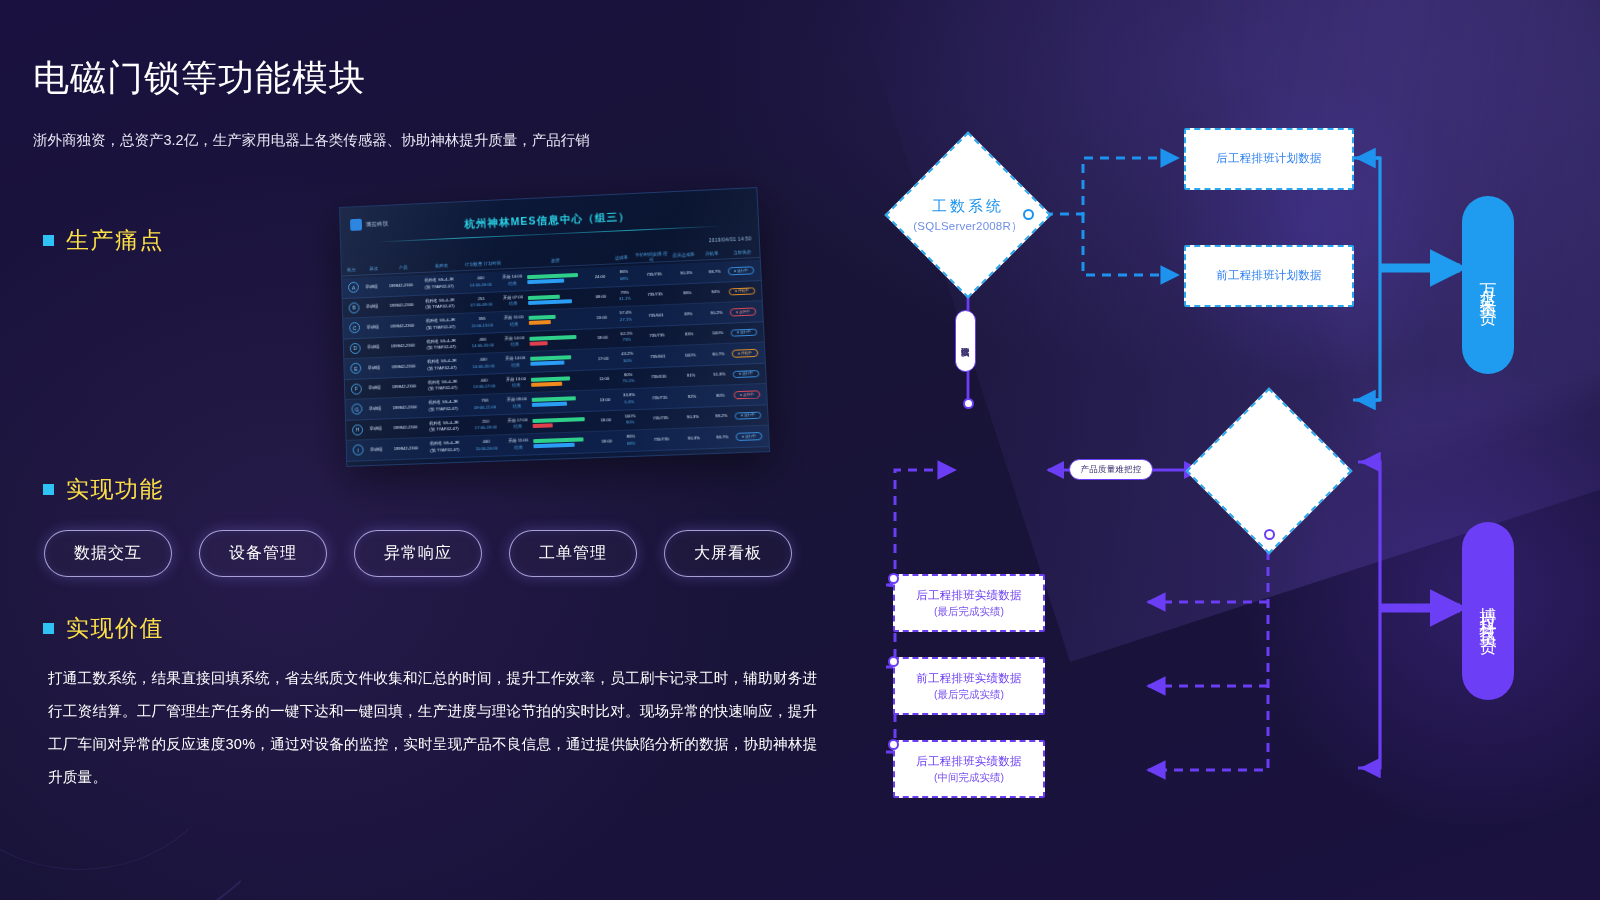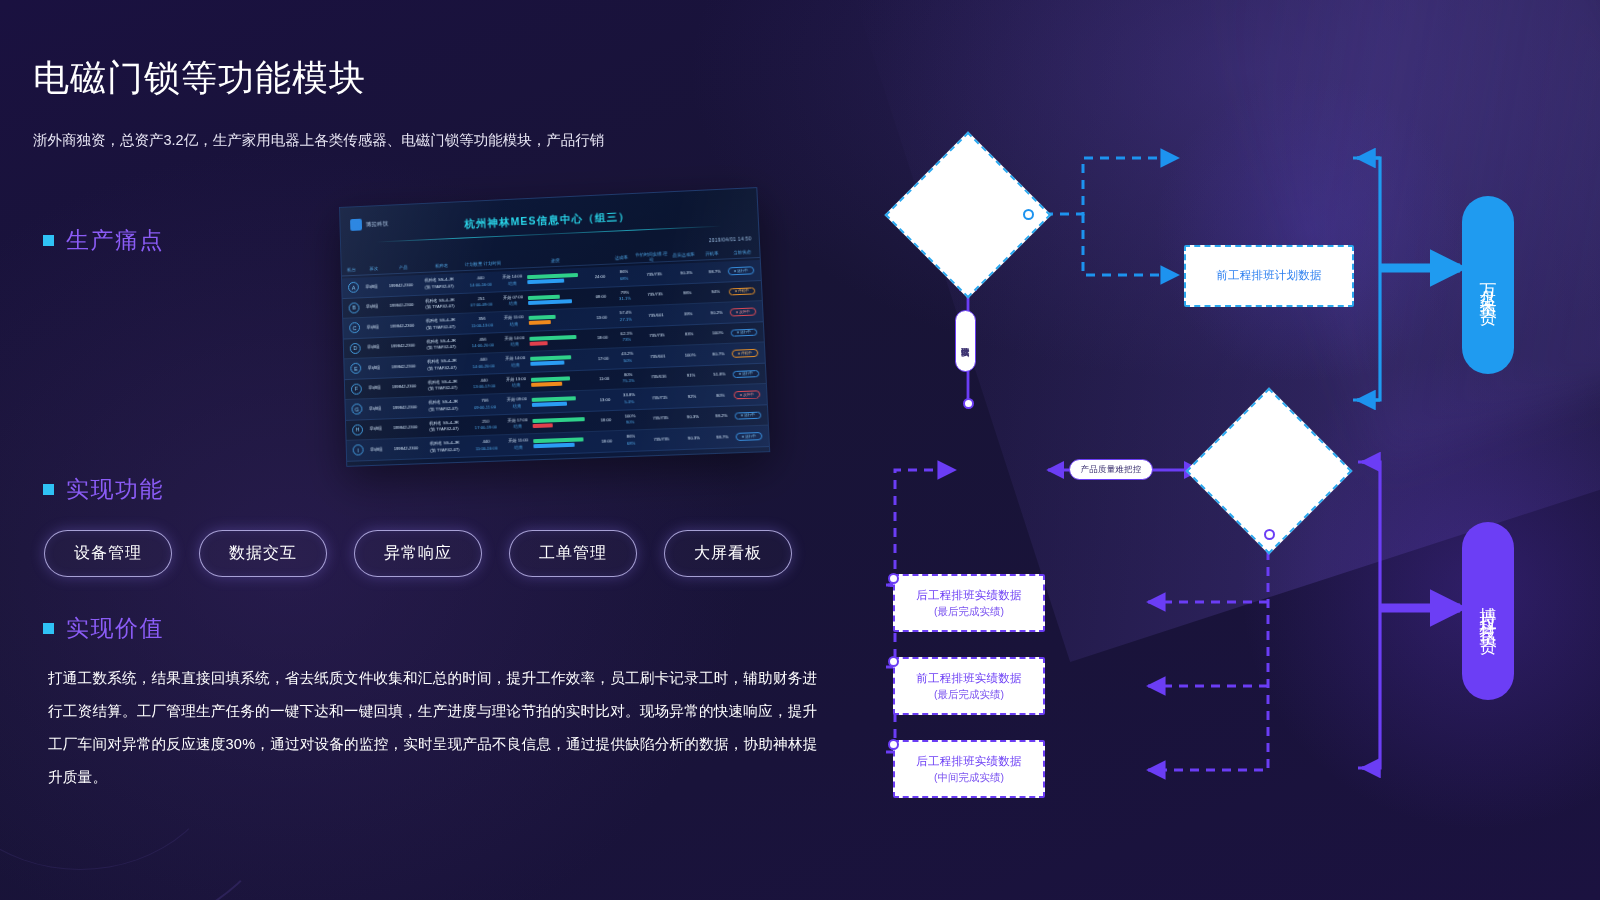--- a/index.html
+++ b/index.html
@@ -225,7 +225,7 @@
   <div class="company-title">电磁门锁等功能模块</div>
 
   <div class="company-desc">
-    <div>浙外商独资，总资产3.2亿，生产家用电器上各类传感器、电磁门锁等功能模块，产品行销</div>
+    <div>浙外商独资，总资产3.2亿，生产家用电器上各类传感器、协助神林提升质量，产品行销</div>
   </div>
 
   <div class="section-head pain-head">

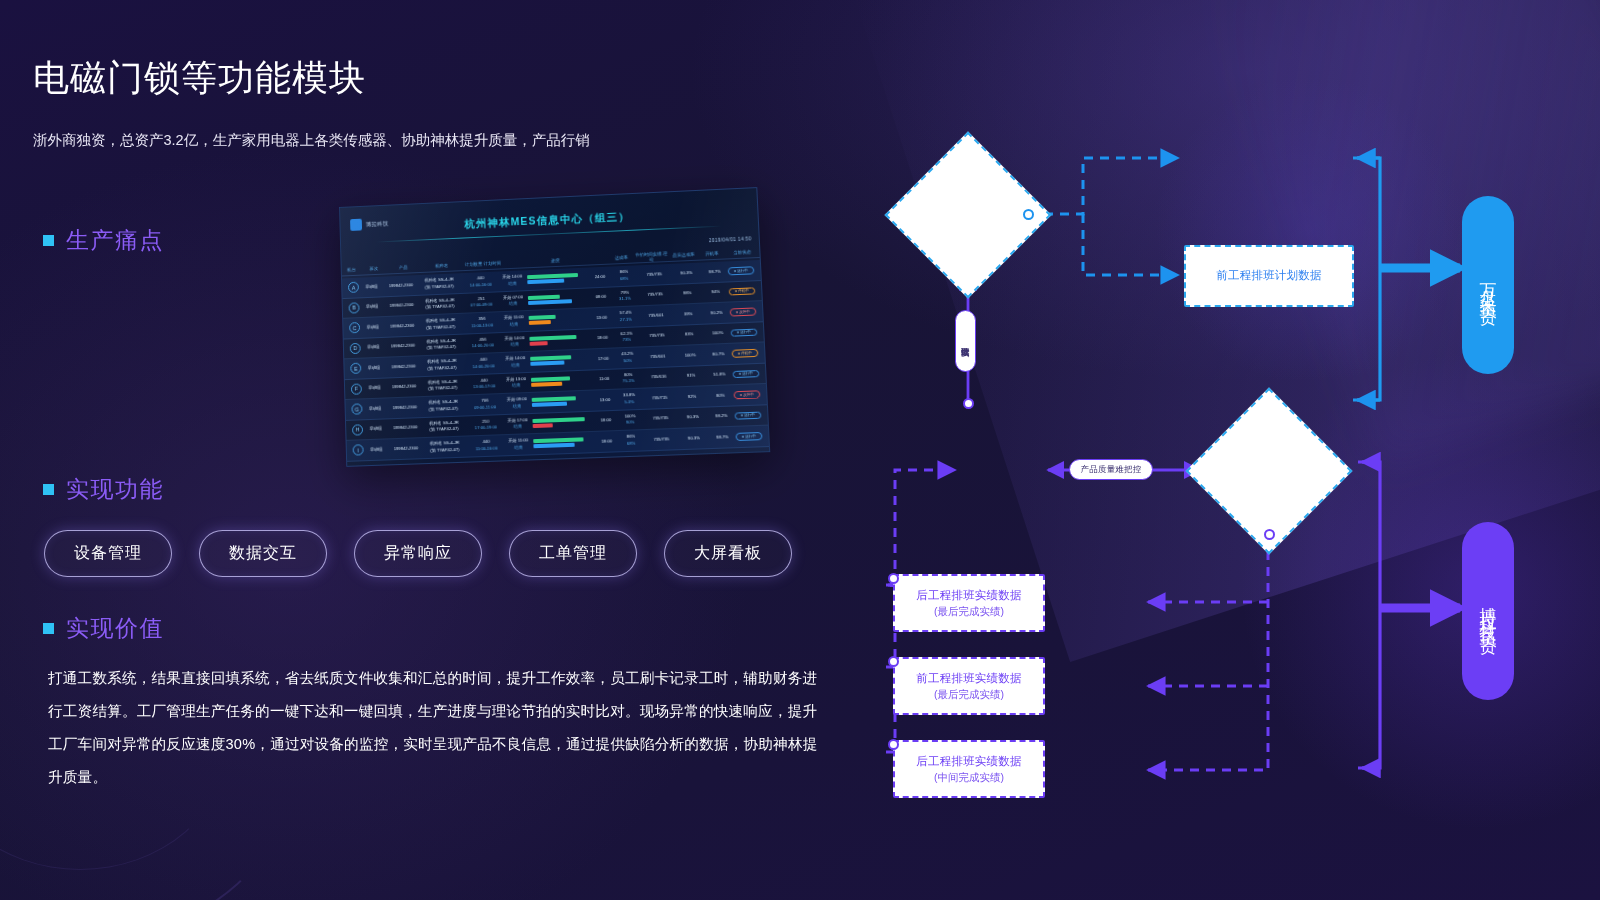--- a/index.html
+++ b/index.html
@@ -624,6 +624,9 @@
   </div>
   <div class="dot purple" style="left:444px; top:529px;"></div>
 
+  <div class="dbox blue" style="left:364px; top:128px; width:170px; height:62px;">
+    <div class="dbox-t1">后工程排班计划数据</div>
+  </div>
   <div class="dbox blue" style="left:364px; top:245px; width:170px; height:62px;">
     <div class="dbox-t1">前工程排班计划数据</div>
   </div>

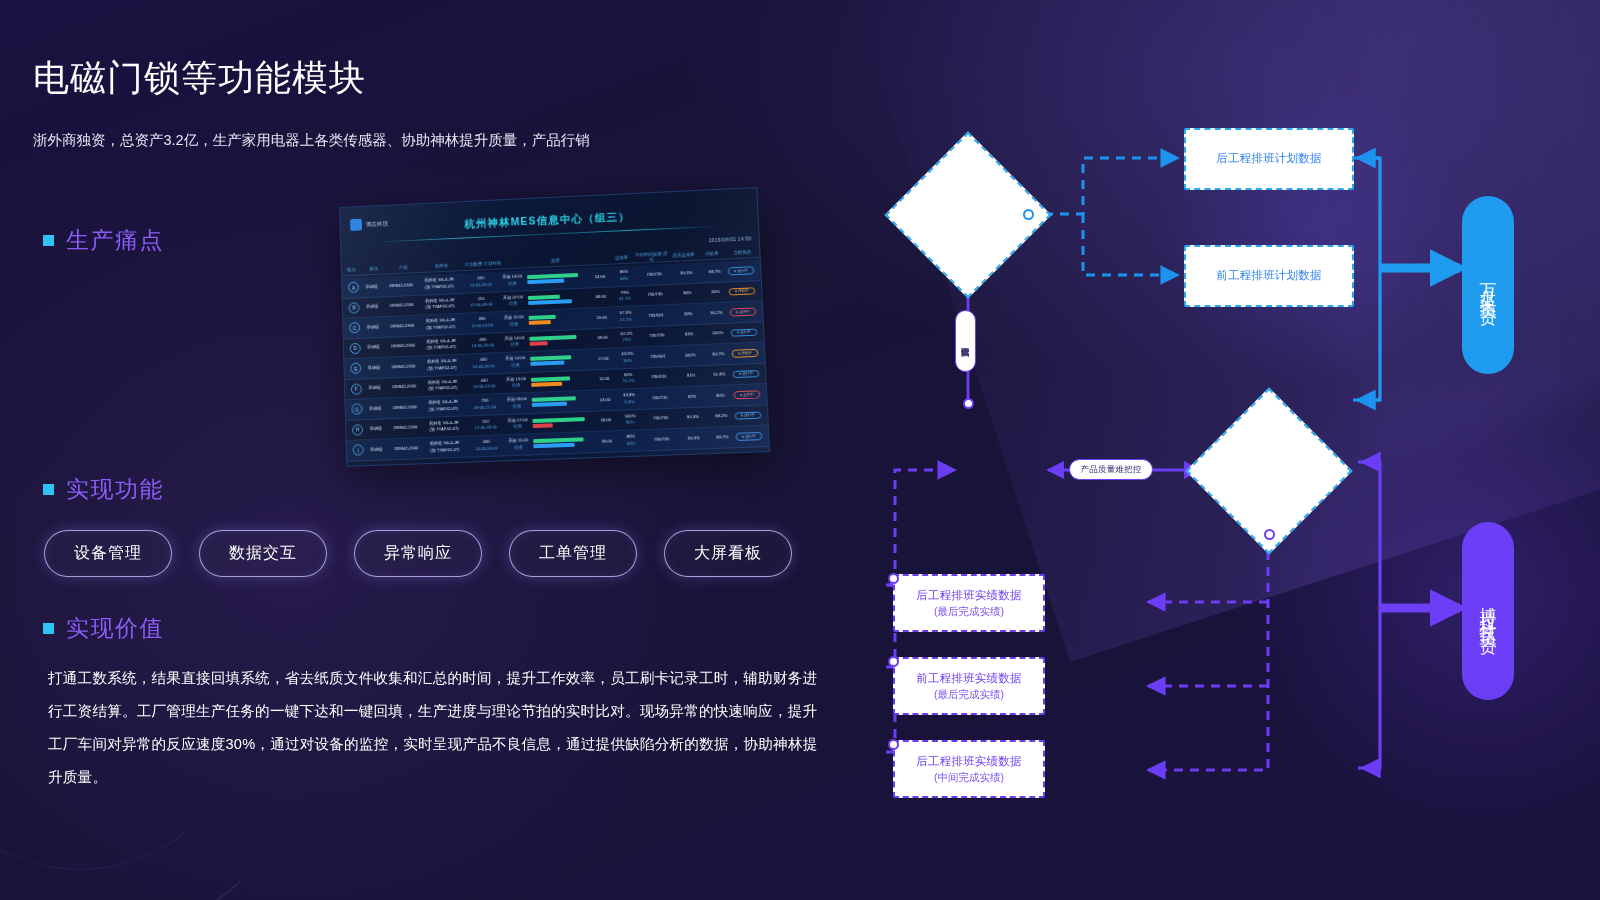--- a/index.html
+++ b/index.html
@@ -614,6 +614,10 @@
 
   <div class="diamond-wrap" style="left:64px; top:131px;">
     <div class="diamond"></div>
+    <div class="diamond-label">
+      <div class="dl-main">工数系统</div>
+      <div class="dl-sub">(SQLServer2008R）</div>
+    </div>
   </div>
   <div class="dot" style="left:203px; top:209px;"></div>
 

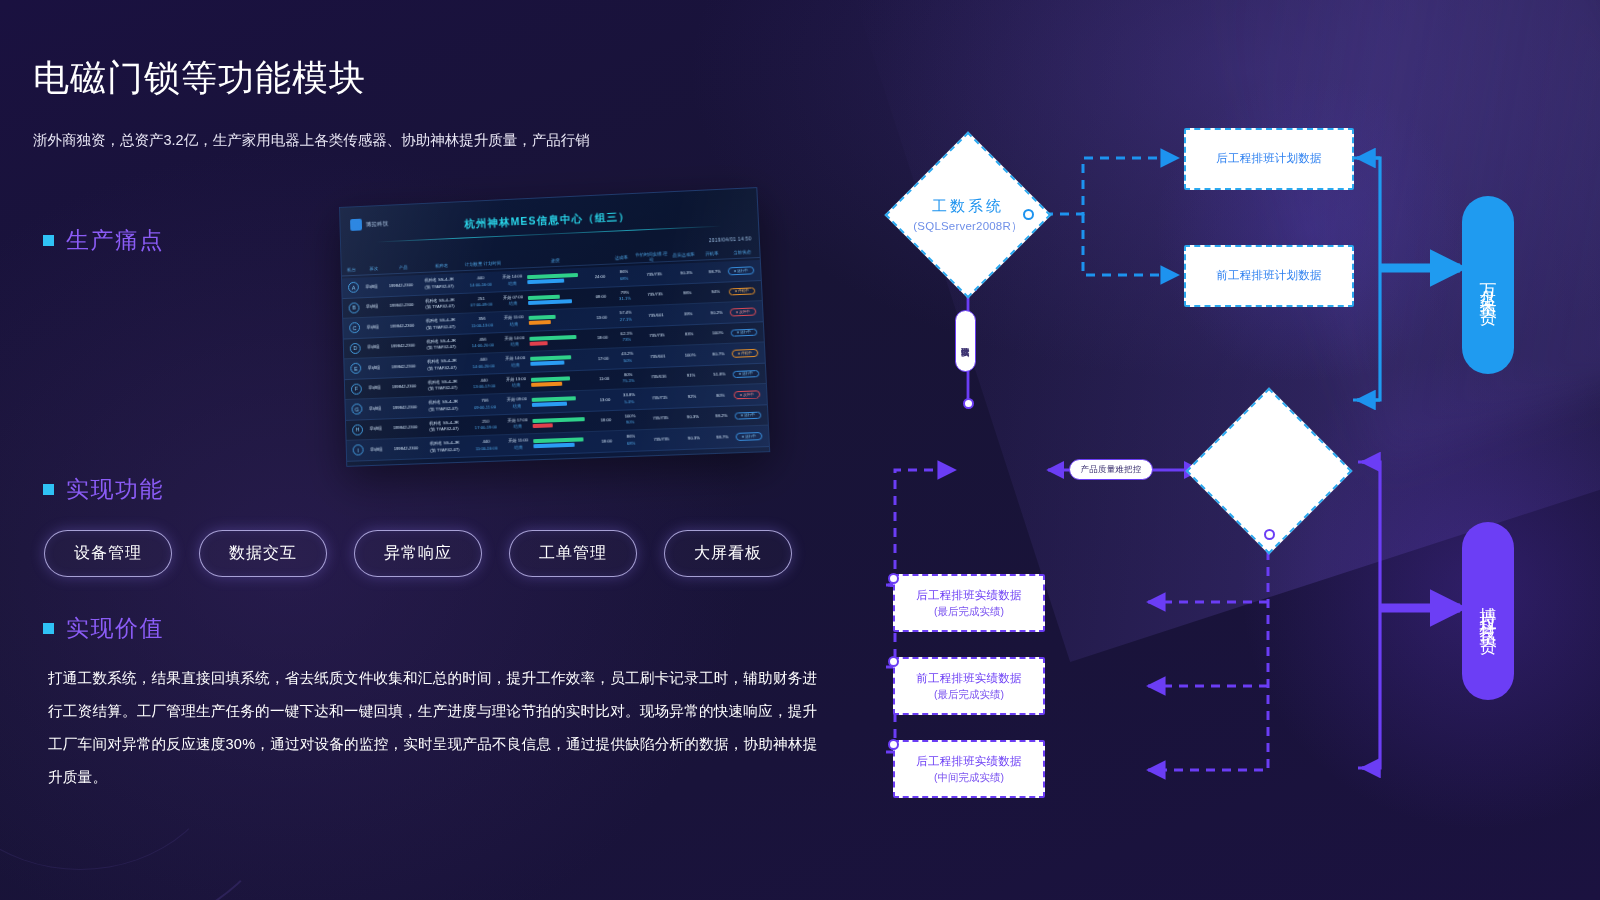--- a/index.html
+++ b/index.html
@@ -65,7 +65,7 @@
     position:absolute; display:flex; align-items:center; gap:12px;
   }
   .bullet-sq { width:11px; height:11px; background:#2fc2f5; display:block; }
-  .section-title { font-size:23px; color:#8b5cf6; letter-spacing:1.5px; }
+  .section-title { font-size:23px; color:#fde047; letter-spacing:1.5px; }
 
   .pain-head { left:43px; top:225px; }
   .pain-list {

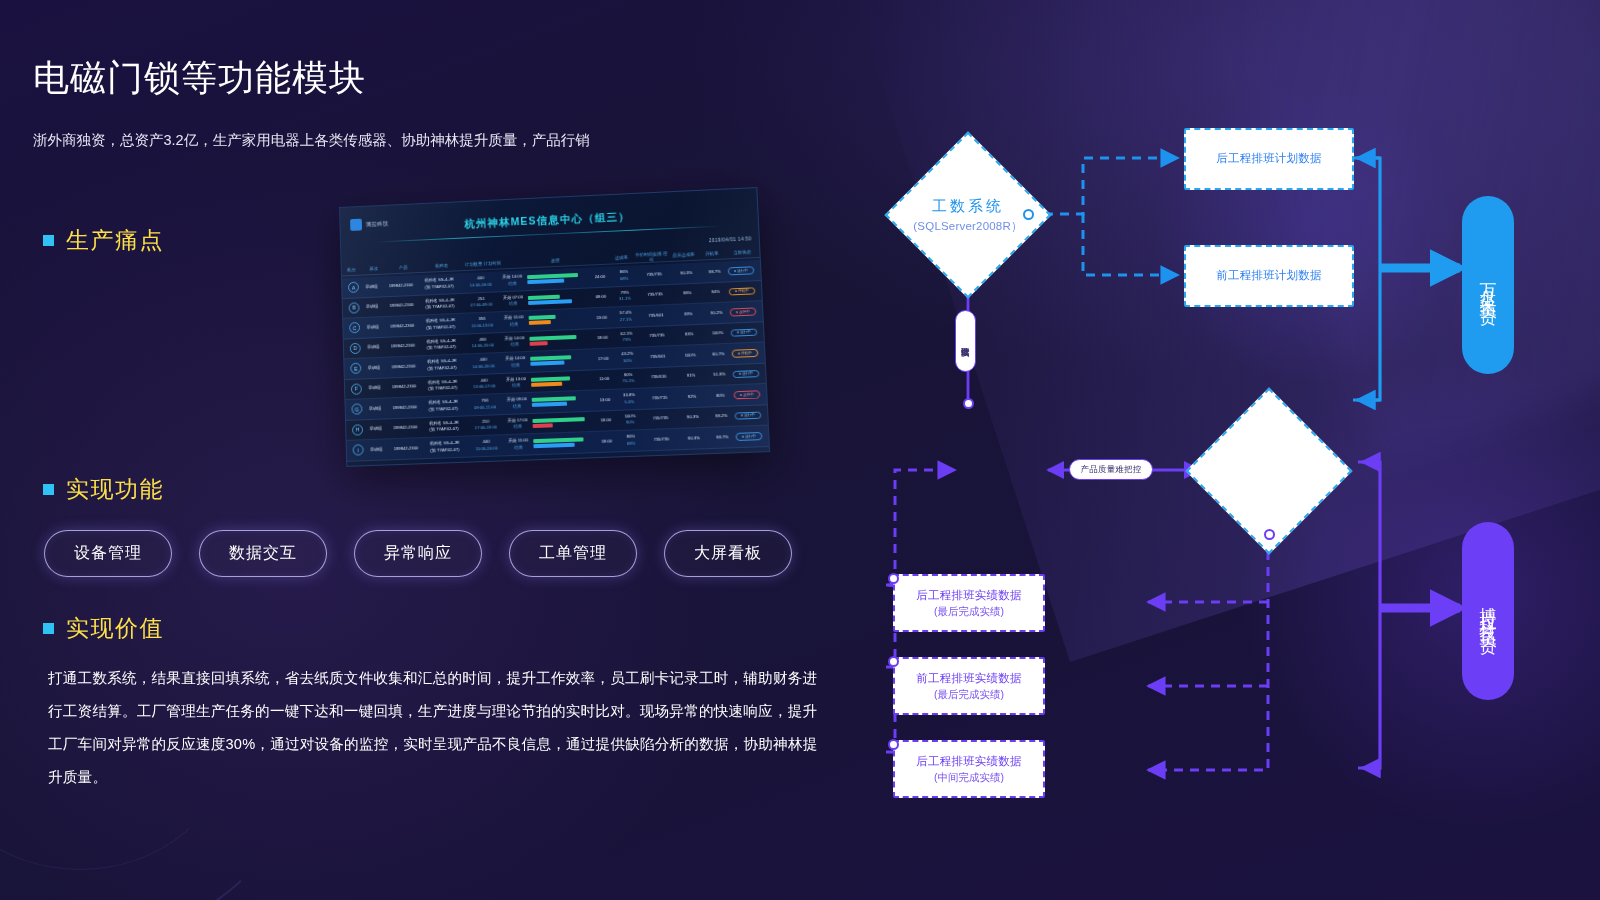--- a/index.html
+++ b/index.html
@@ -238,8 +238,8 @@
     <span class="section-title">实现功能</span>
   </div>
   <div class="pills">
+    <div class="pill">数据交互</div>
     <div class="pill">设备管理</div>
-    <div class="pill">数据交互</div>
     <div class="pill">异常响应</div>
     <div class="pill">工单管理</div>
     <div class="pill">大屏看板</div>

